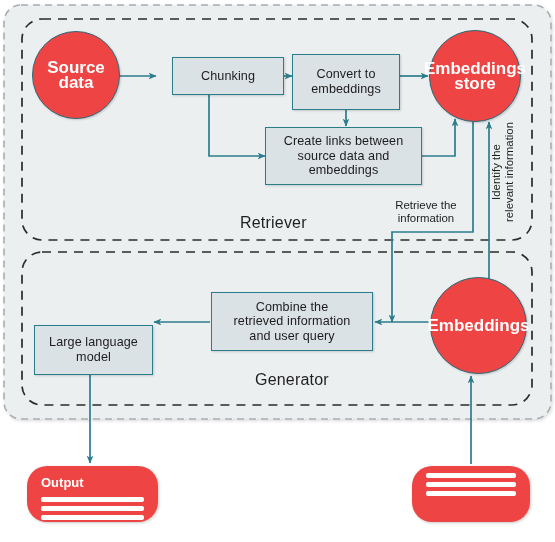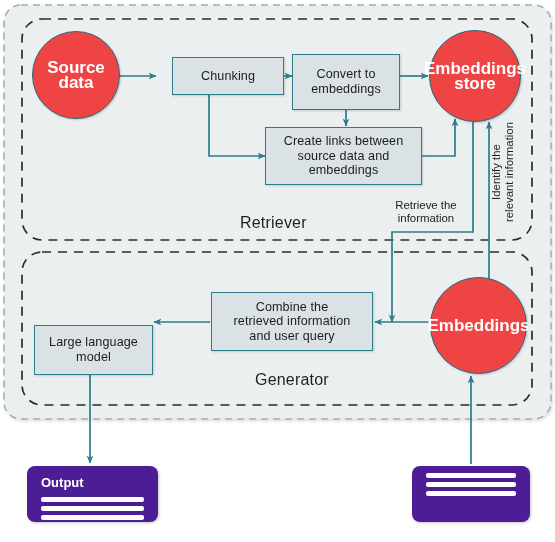--- a/index.html
+++ b/index.html
@@ -56,8 +56,8 @@
   }
   
   .doc-card {
-    background: #4c1d95;
-    border-radius: 8px;
+    background: #ef4444;
+    border-radius: 20px;
     box-shadow: 1px 1px 3px rgba(0,0,0,0.22);
     display: block;
     padding: 0;

